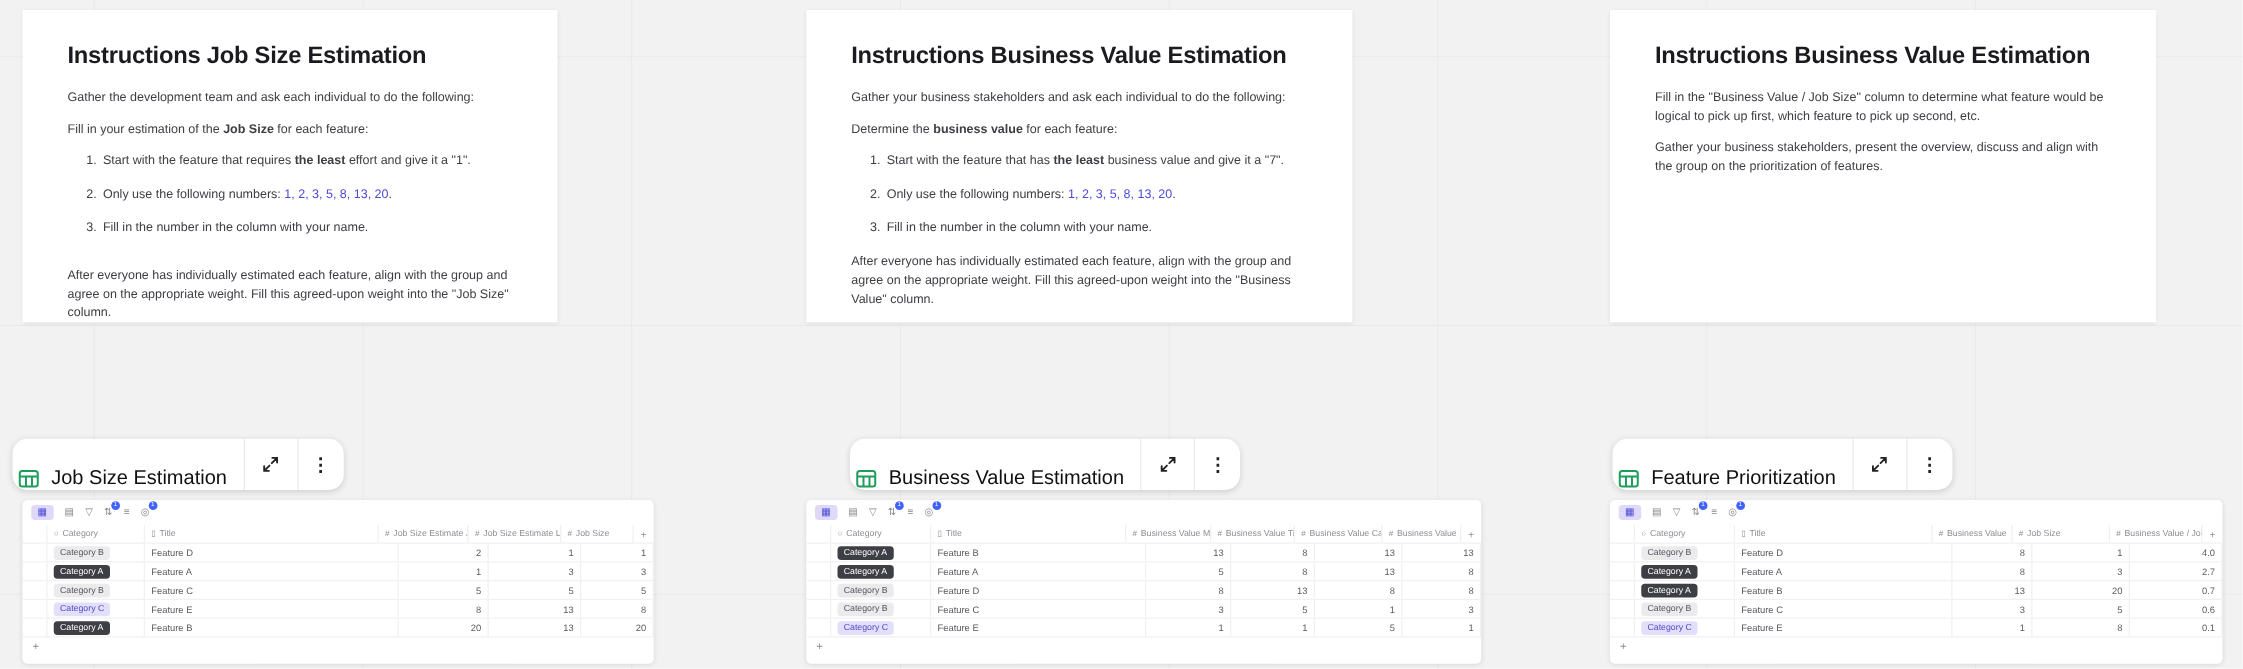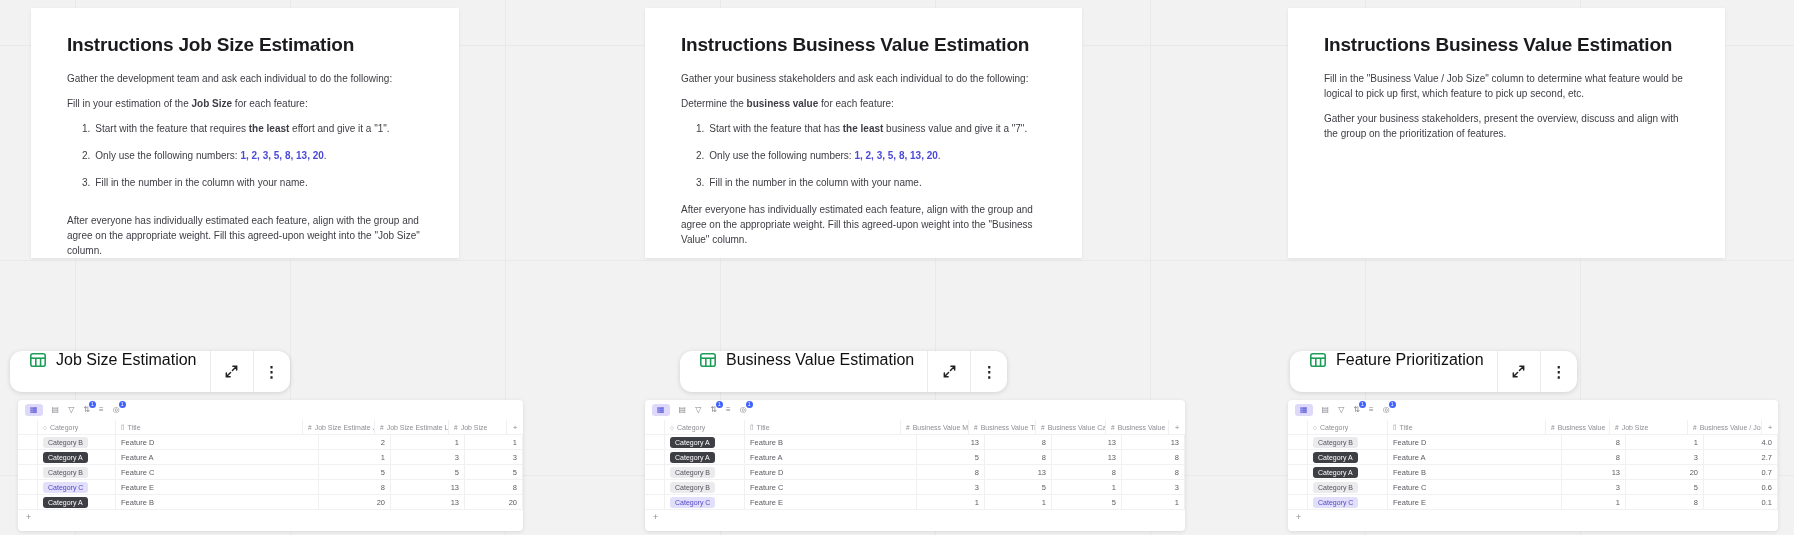--- a/index.html
+++ b/index.html
@@ -10,7 +10,7 @@
 
   
   .card{position:absolute;top:8px;height:250px;background:#fff;box-shadow:0 1px 3px rgba(0,0,0,.08);padding:26px 36px;box-sizing:border-box;overflow:hidden}
-  .card1{left:31px;width:428px}
+  .card1{left:18px;width:428px}
   .card2{left:645px;width:437px}
   .card3{left:1288px;width:437px}
   .card-title{font-size:19px;font-weight:700;color:#1b1b1f;margin:0 0 15px;letter-spacing:-.2px}

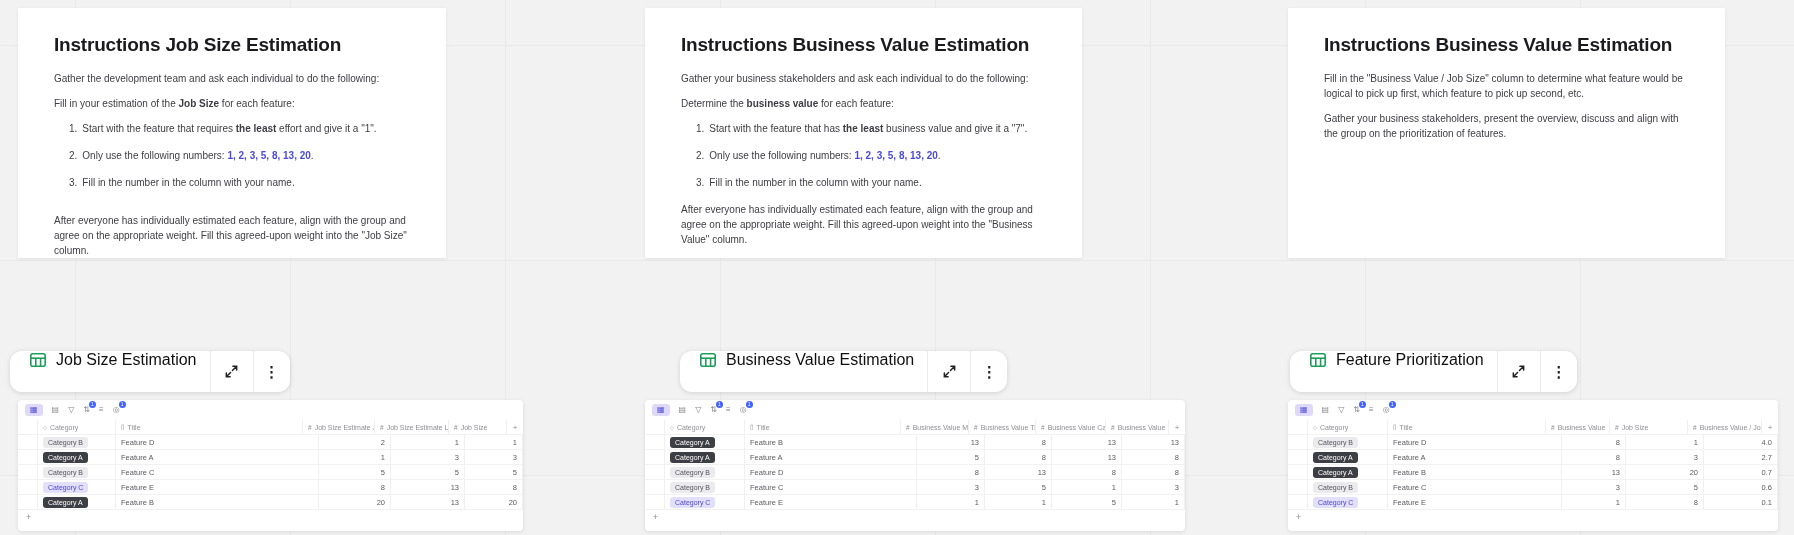--- a/index.html
+++ b/index.html
@@ -20,7 +20,7 @@
   .card-body .num{margin-right:5px}
   .card-body .gap{margin-top:23px}
   .b{font-weight:700}
-  .accent{color:#4b4ad8;font-weight:700}
+  .accent{color:#4b4ad8;font-weight:400}
 
   
   .pill{position:absolute;top:351px;display:inline-flex;align-items:flex-start;height:41px;background:#fff;border-radius:12px;box-shadow:0 1px 5px rgba(0,0,0,.14);padding-left:19px;box-sizing:border-box}

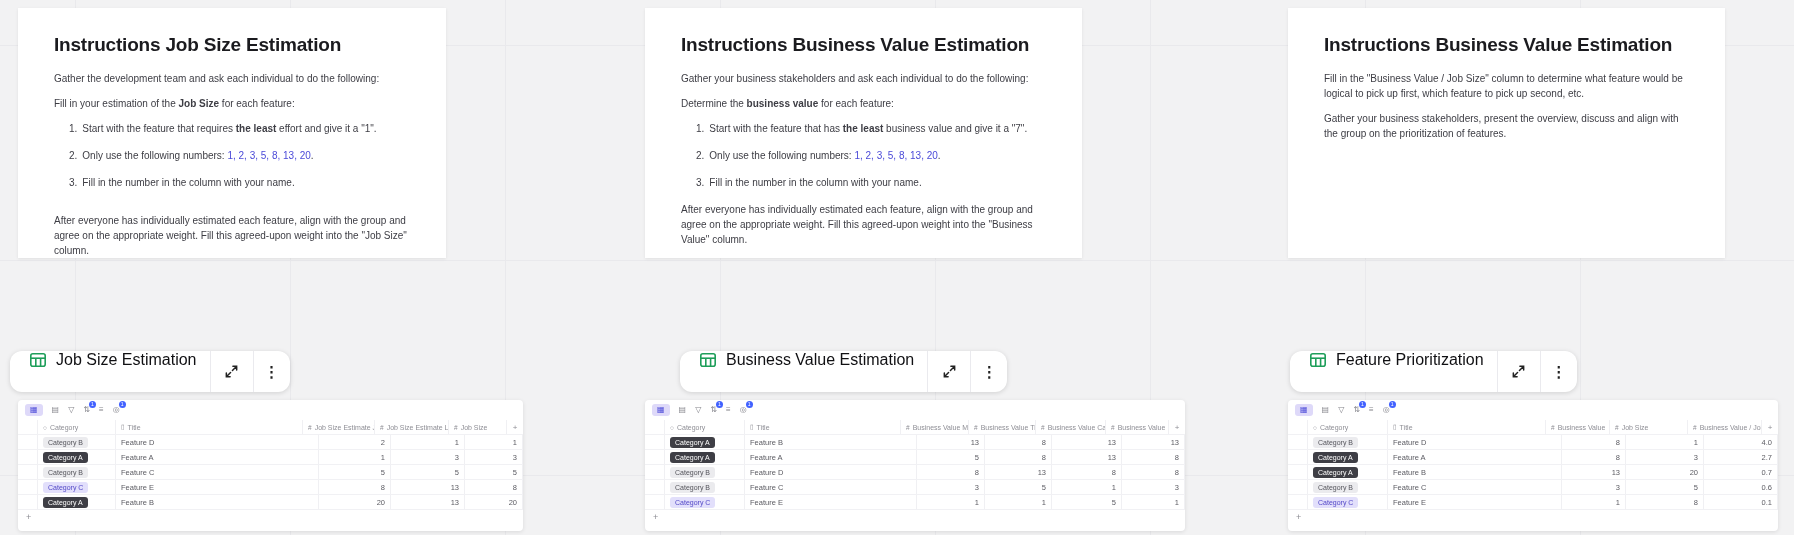--- a/index.html
+++ b/index.html
@@ -23,7 +23,7 @@
   .accent{color:#4b4ad8;font-weight:400}
 
   
-  .pill{position:absolute;top:351px;display:inline-flex;align-items:flex-start;height:41px;background:#fff;border-radius:12px;box-shadow:0 1px 5px rgba(0,0,0,.14);padding-left:19px;box-sizing:border-box}
+  .pill{position:absolute;top:351px;display:inline-flex;align-items:flex-end;height:41px;background:#fff;border-radius:12px;box-shadow:0 1px 5px rgba(0,0,0,.14);padding-left:4px;box-sizing:border-box}
   .pill1{left:10px}.pill2{left:680px}.pill3{left:1290px}
   .pill-label{font-size:16px;color:#101013;padding:0 13px 0 9px;white-space:nowrap}
   .pill-sep{width:1px;align-self:stretch;background:#eaeaee}

